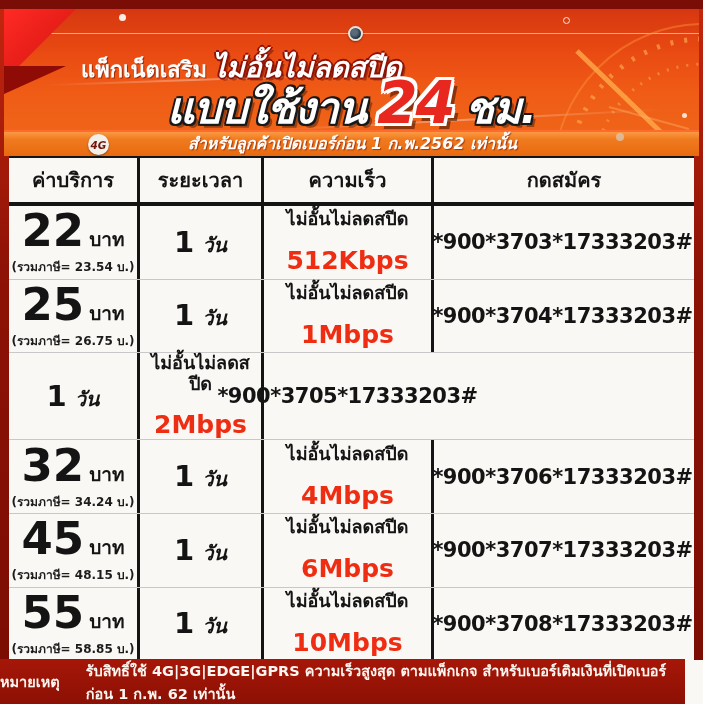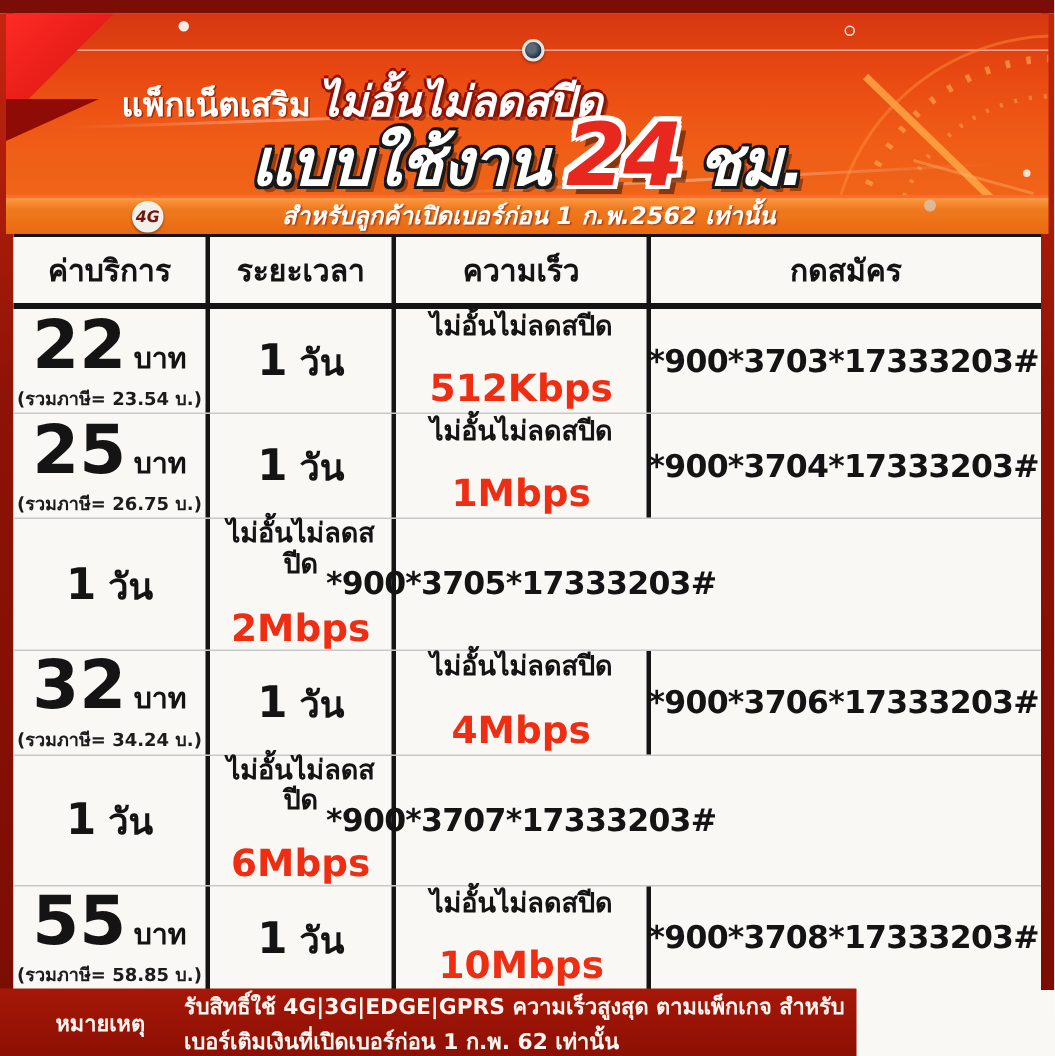--- a/index.html
+++ b/index.html
@@ -77,7 +77,7 @@
   .price-unit { font-size:19px; font-weight:700; margin-left:5px; }
   .tax-note { font-size:12px; font-weight:700; margin-top:4px; color:#1c1c1c; }
   .dur-num { font-size:29px; font-weight:800; }
-  .dur-unit { font-size:24px; font-weight:700; margin-left:8px; }
+  .dur-unit { font-size:20px; font-weight:700; margin-left:8px;font-style:italic; }
   .speed-label { font-size:18px; font-weight:800; line-height:1.15; }
   .speed-value { font-size:25px; font-weight:800; color:#ee2d12; margin-top:16px; }
   .ussd-cell { flex-direction:row !important; gap:2px; cursor:pointer; }

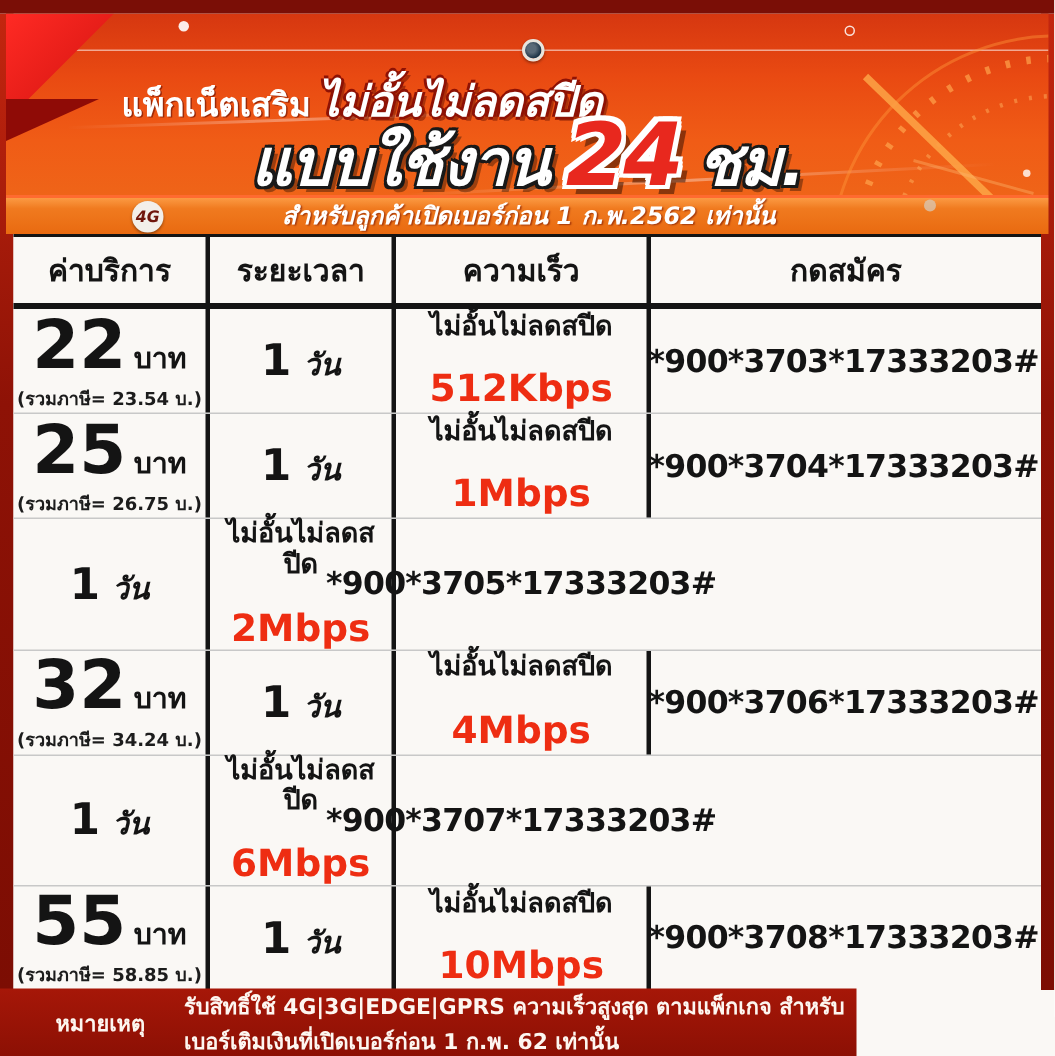--- a/index.html
+++ b/index.html
@@ -218,6 +218,10 @@
 
       <div class="trow">
         <div>
+          <div class="price-line"><span class="price-num">45</span><span class="price-unit">บาท</span></div>
+          <div class="tax-note">(รวมภาษี= 48.15 บ.)</div>
+        </div>
+        <div>
           <div class="price-line"><span class="dur-num">1</span><span class="dur-unit">วัน</span></div>
         </div>
         <div>

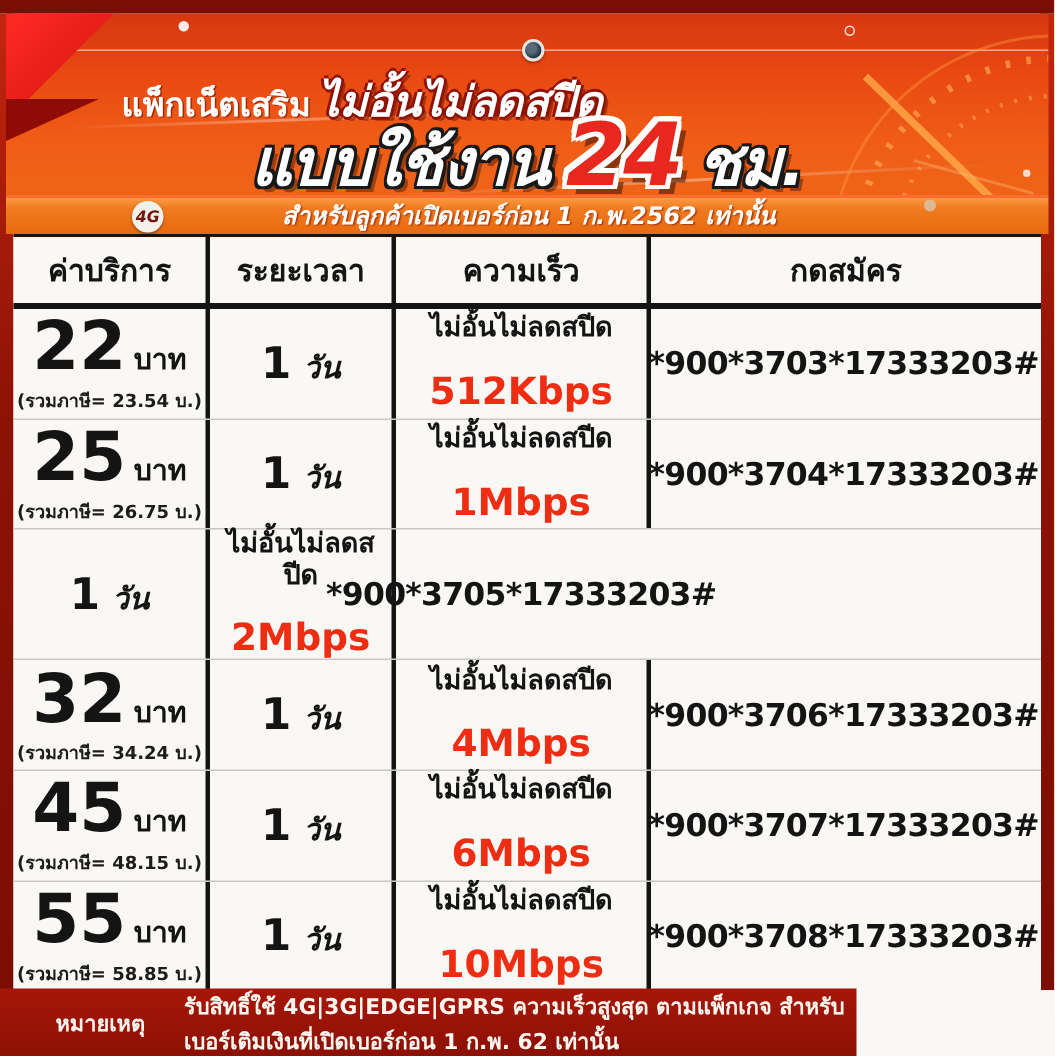--- a/index.html
+++ b/index.html
@@ -12,10 +12,10 @@
   .edge { position:absolute; top:9px; bottom:44px; width:9px; z-index:1;
           background:linear-gradient(180deg,#c3260f,#8e1206 40%,#7c0d03); }
   .edge.left { left:0; } .edge.right { right:0; }
-  .footer { position:absolute; left:0; bottom:0; width:571px; height:45px; z-index:6;
+  .footer { position:absolute; left:0; bottom:0; width:685px; height:45px; z-index:6;
             background:linear-gradient(180deg,#a61708,#8c1004);
             display:flex; align-items:center; justify-content:center; gap:26px;
-            color:#fdf6f0; font-size:14.5px; font-weight:700;padding-left:37px; }
+            color:#fdf6f0; font-size:14.5px; font-weight:700; }
 
   
   .hdr { position:absolute; left:4px; right:4px; top:9px; height:121px; z-index:2; overflow:hidden;

